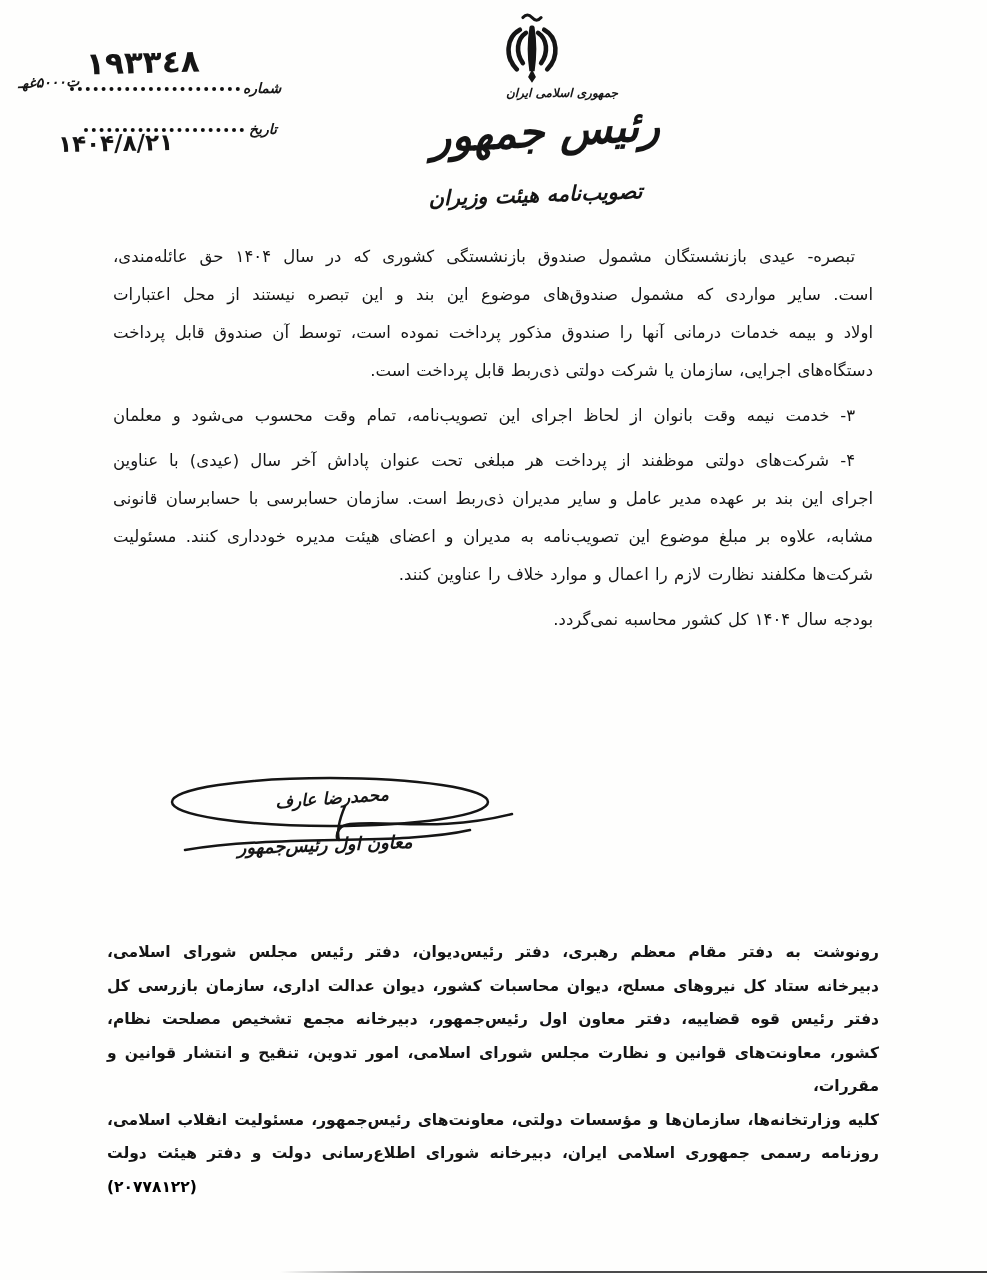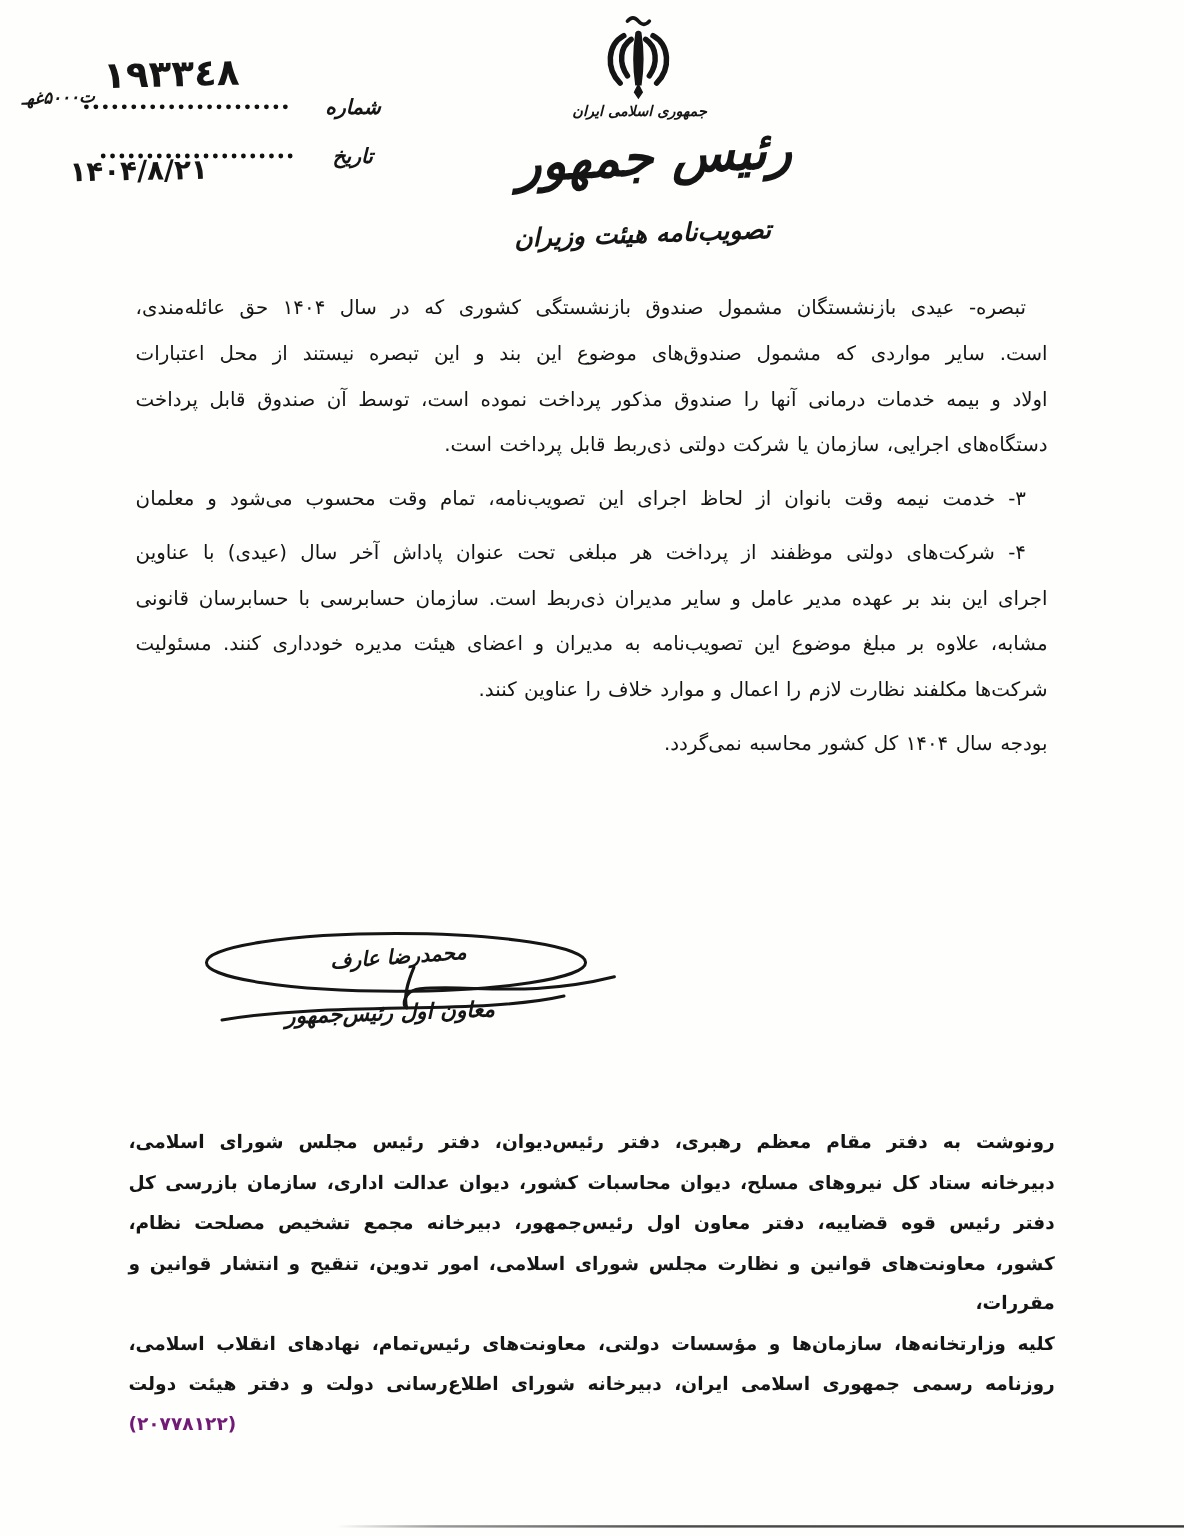--- a/index.html
+++ b/index.html
@@ -23,7 +23,7 @@
     direction:ltr;
   }
   .stamp-label {
-    position:absolute; font-size:17px; font-style:italic; font-weight:bold;margin-left:28px;
+    position:absolute; font-size:14px; font-style:italic; font-weight:bold;
   }
   .num-label { left:243px; top:80px; }
   .date-label { left:249px; top:121px; }

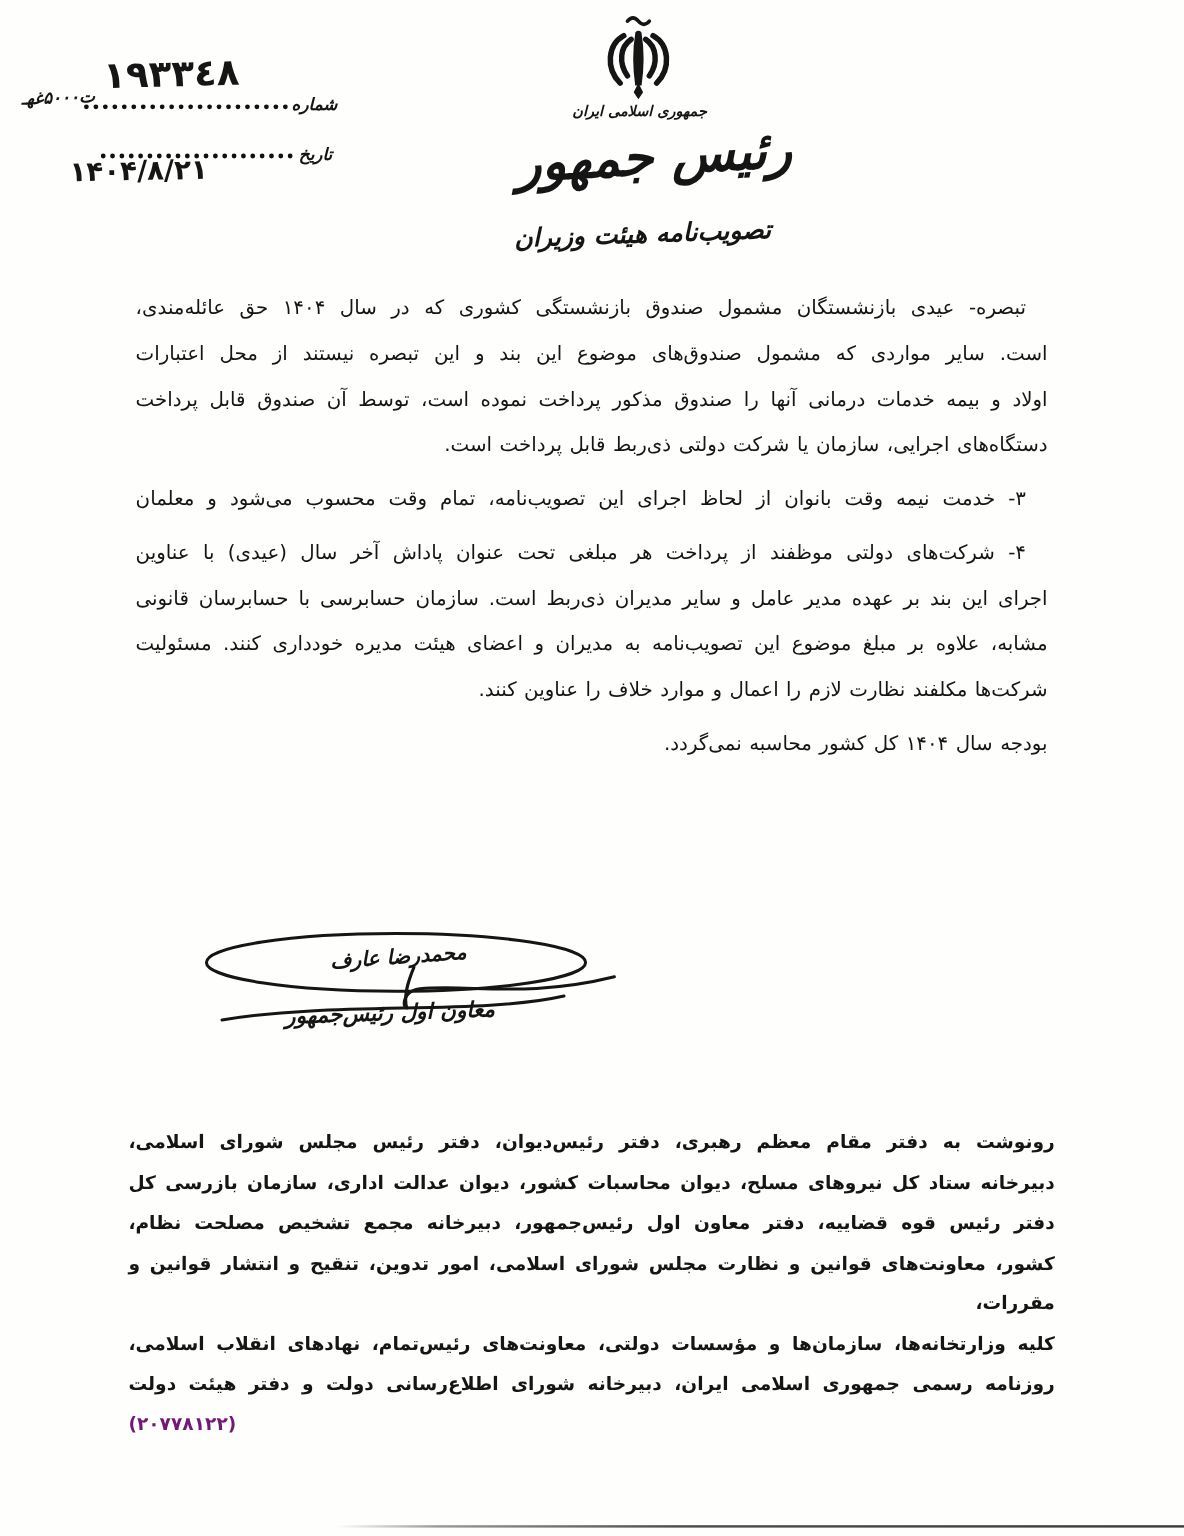--- a/index.html
+++ b/index.html
@@ -49,7 +49,7 @@
   .emblem { position:absolute; left:492px; top:10px; width:80px; height:76px; }
   .country-name {
     position:absolute; left:448px; top:86px; width:170px;
-    text-align:center; font-size:12px; font-style:italic; font-weight:bold;
+    font-size:12px; font-style:italic; font-weight:bold;
   }
   .office-title {
     position:absolute; left:420px; top:106px; width:250px;

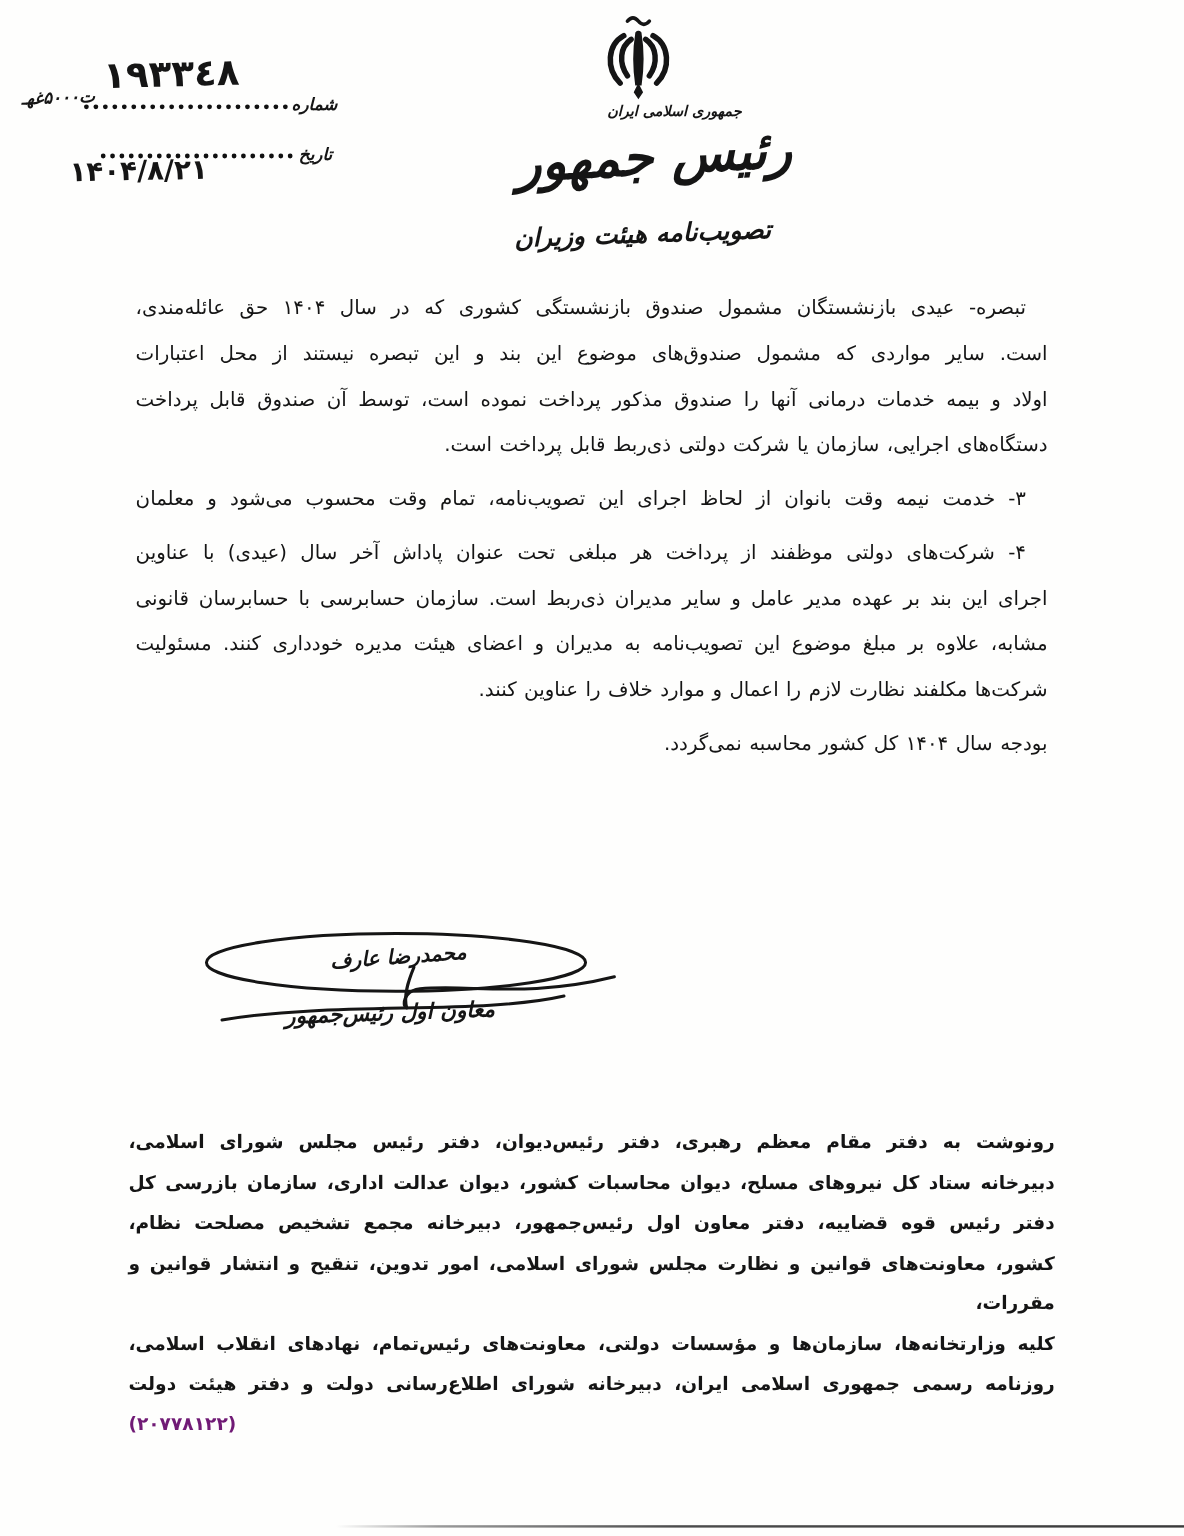--- a/index.html
+++ b/index.html
@@ -166,7 +166,7 @@
     <div class="line">دبیرخانه ستاد کل نیروهای مسلح، دیوان محاسبات کشور، دیوان عدالت اداری، سازمان بازرسی کل</div>
     <div class="line">دفتر رئیس قوه قضاییه، دفتر معاون اول رئیس‌جمهور، دبیرخانه مجمع تشخیص مصلحت نظام،</div>
     <div class="line">کشور، معاونت‌های قوانین و نظارت مجلس شورای اسلامی، امور تدوین، تنقیح و انتشار قوانین و مقررات،</div>
-    <div class="line">کلیه وزارتخانه‌ها، سازمان‌ها و مؤسسات دولتی، معاونت‌های رئیس‌تمام، نهادهای انقلاب اسلامی،</div>
+    <div class="line">کلیه وزارتخانه‌ها، سازمان‌ها و مؤسسات دولتی، معاونت‌های رئیس‌جمهور، مسئولیت انقلاب اسلامی،</div>
     <div class="line">روزنامه رسمی جمهوری اسلامی ایران، دبیرخانه شورای اطلاع‌رسانی دولت و دفتر هیئت دولت</div>
     <div class="line dist-ref">(۲۰۷۷۸۱۲۲)</div>
   </div>

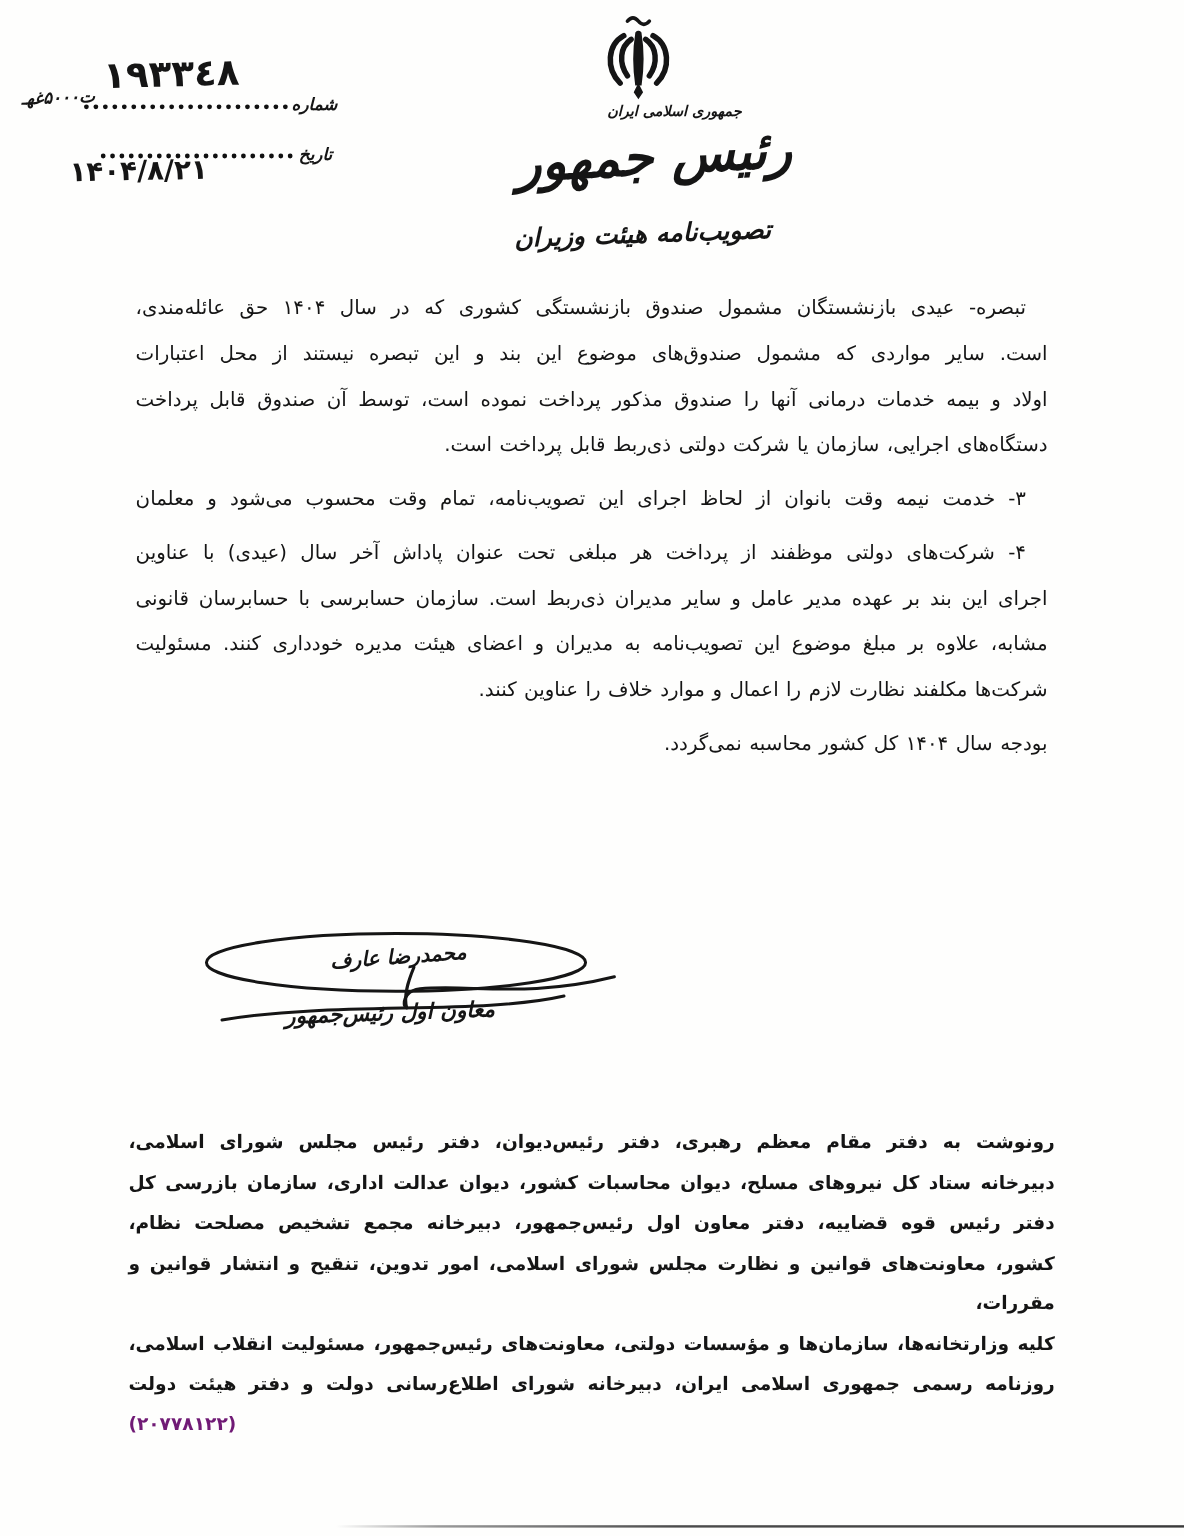--- a/index.html
+++ b/index.html
@@ -91,7 +91,7 @@
     position:absolute; top:936px; right:108px; width:772px;
     font-size:15.5px; font-weight:bold; line-height:33.5px;
   }
-  .dist-ref { text-align:center; text-align-last:left; color:#701a75; }
+  .dist-ref { text-align:center; text-align-last:left; color:#000000; }
 
   
   .scan-line {

